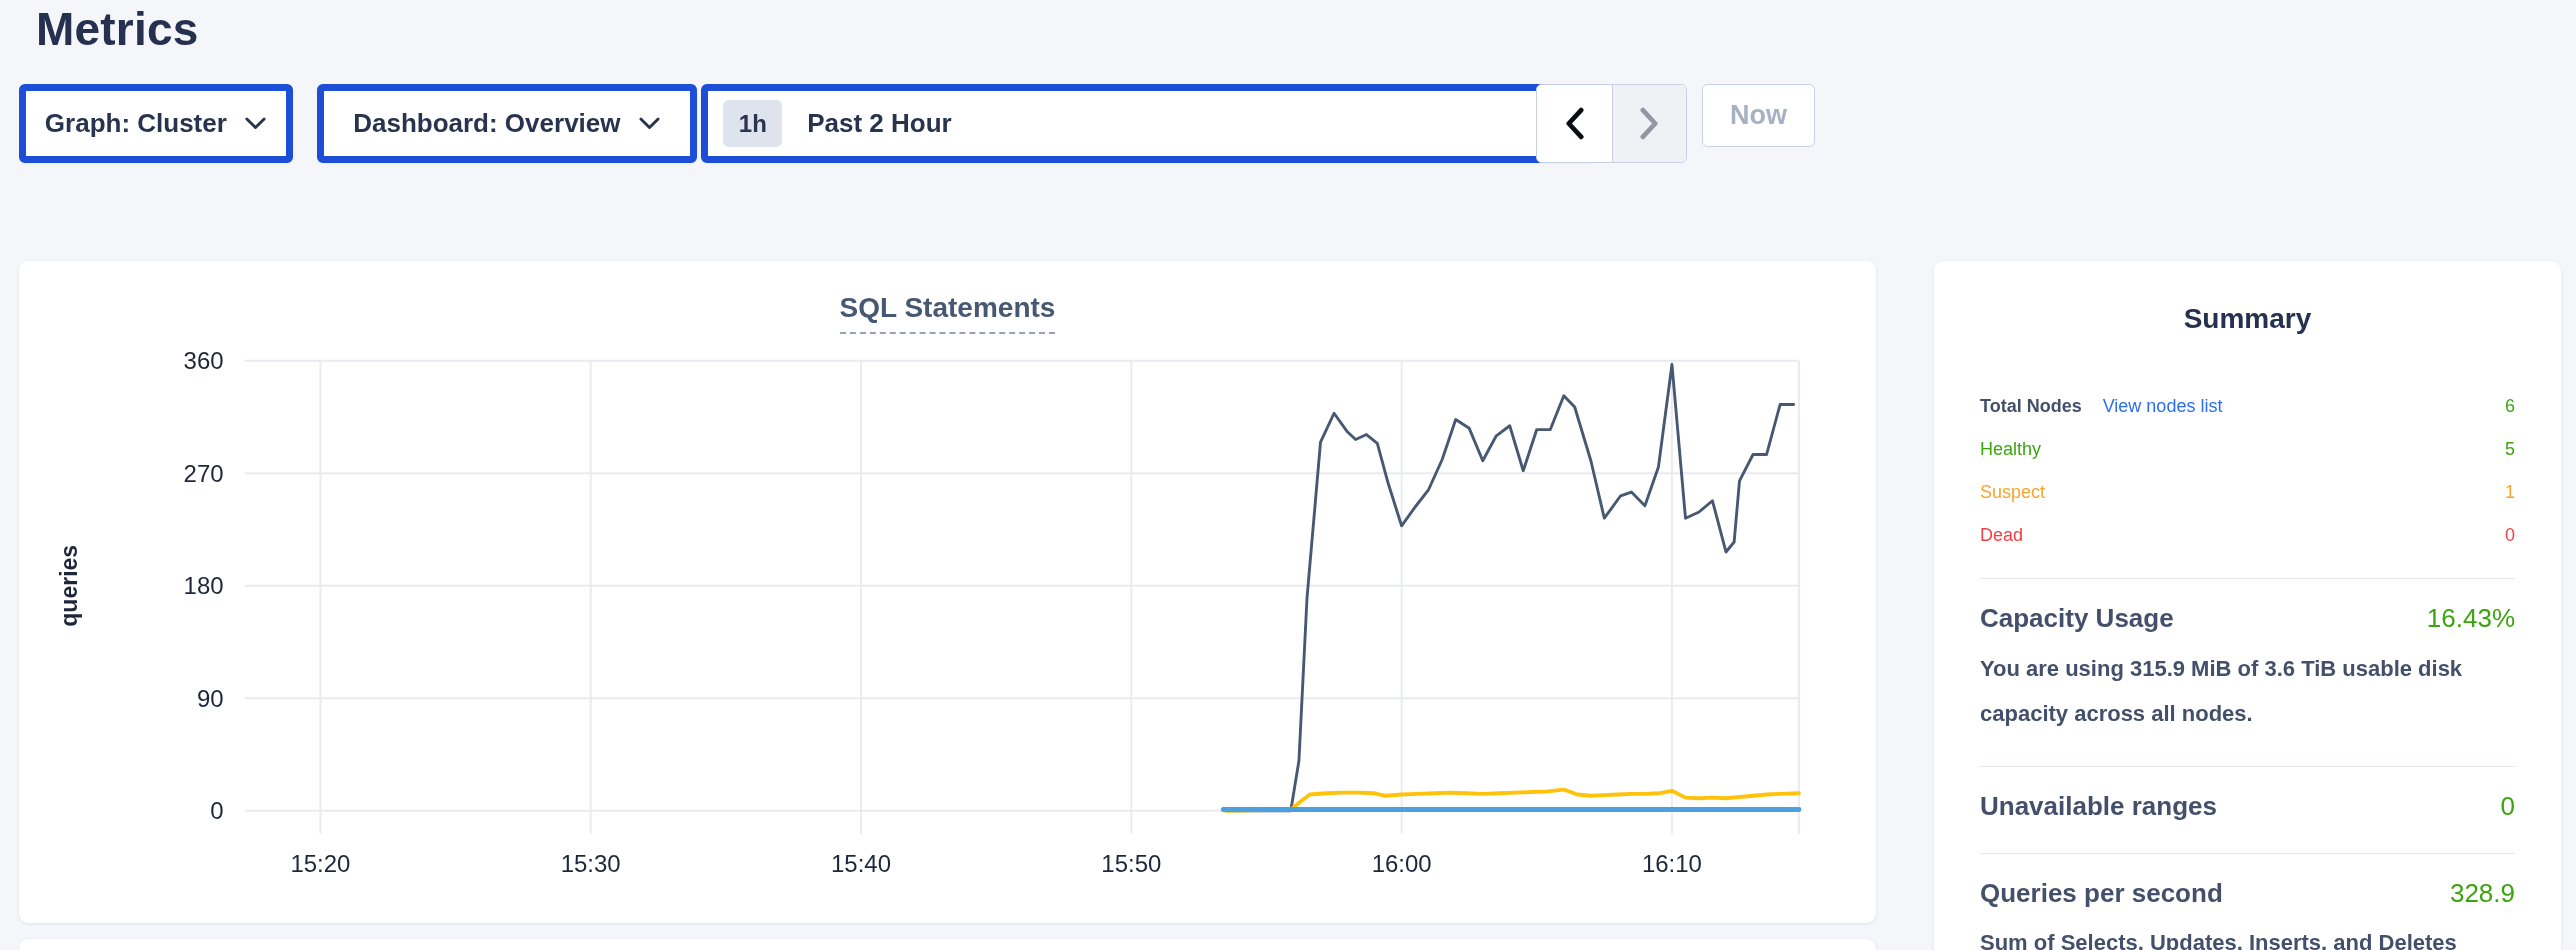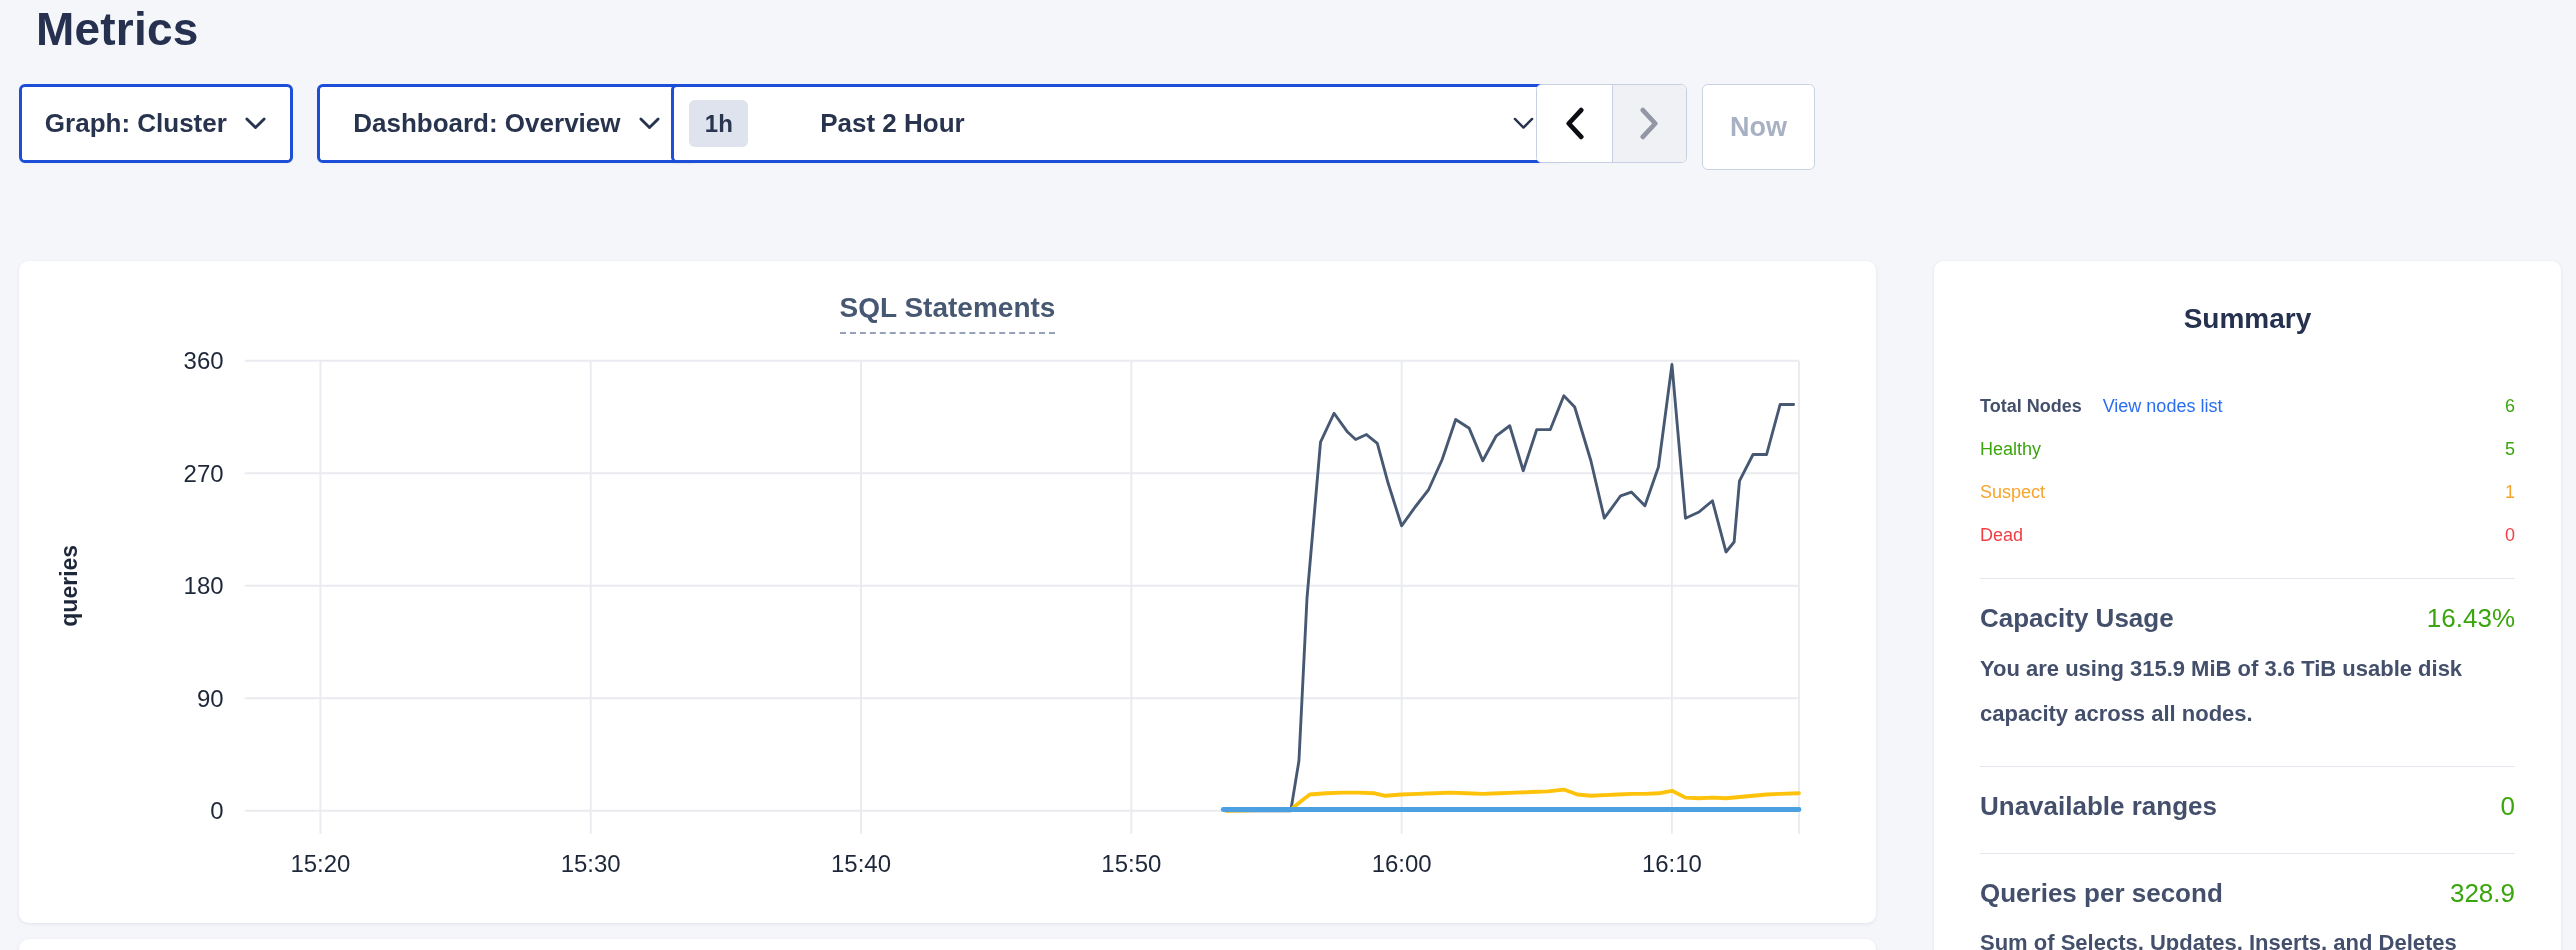--- a/index.html
+++ b/index.html
@@ -17,7 +17,7 @@
   
   .ctl {
     position:absolute; top:84px; height:79px;
-    background:#fff; border:3px solid #1d4ed8; border-radius:5.8px;
+    background:#fff; border:7px solid #1d4ed8; border-radius:5.8px;
     display:flex; align-items:center;
     font-family:"Liberation Sans", sans-serif;
     font-size:26px; font-weight:700; color:#28344e;

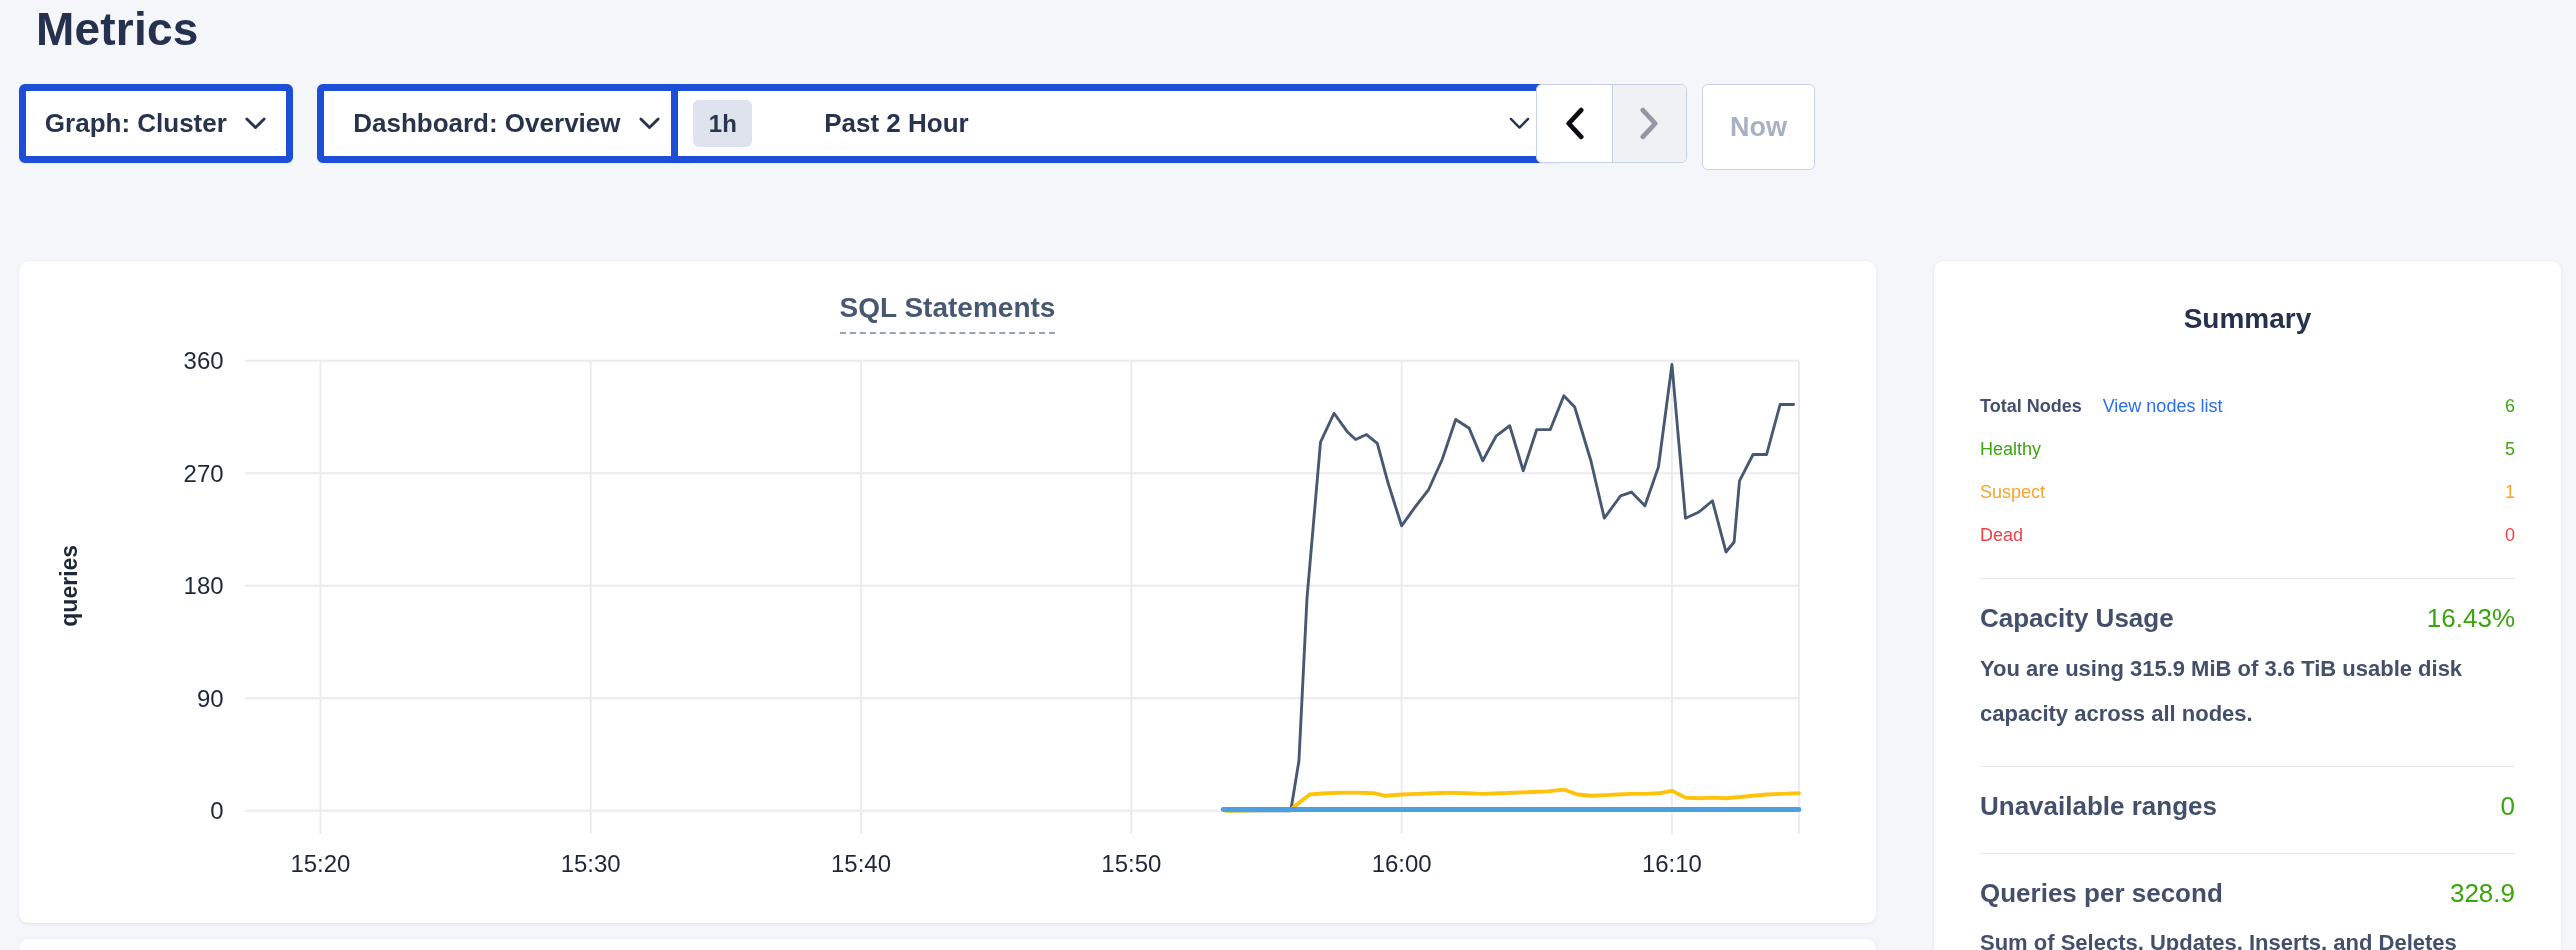--- a/index.html
+++ b/index.html
@@ -26,7 +26,7 @@
   .ctl .chev { margin-left:17.3px; flex:0 0 auto; }
   .dd-graph { left:19px; width:274px; justify-content:center; }
   .dd-dashboard { left:317px; width:380px; justify-content:center; }
-  .time-selector { left:671px; width:894px; padding:0 27px 0 15.4px; font-weight:600;gap:47px; }
+  .time-selector { left:701px; width:894px; padding:0 27px 0 15.4px; font-weight:600; }
   .time-badge {
     background:#dfe3ee; color:#2a3550; font-weight:700; font-size:24px;
     border-radius:5.8px; padding:9.6px 15.4px; margin-right:25px;

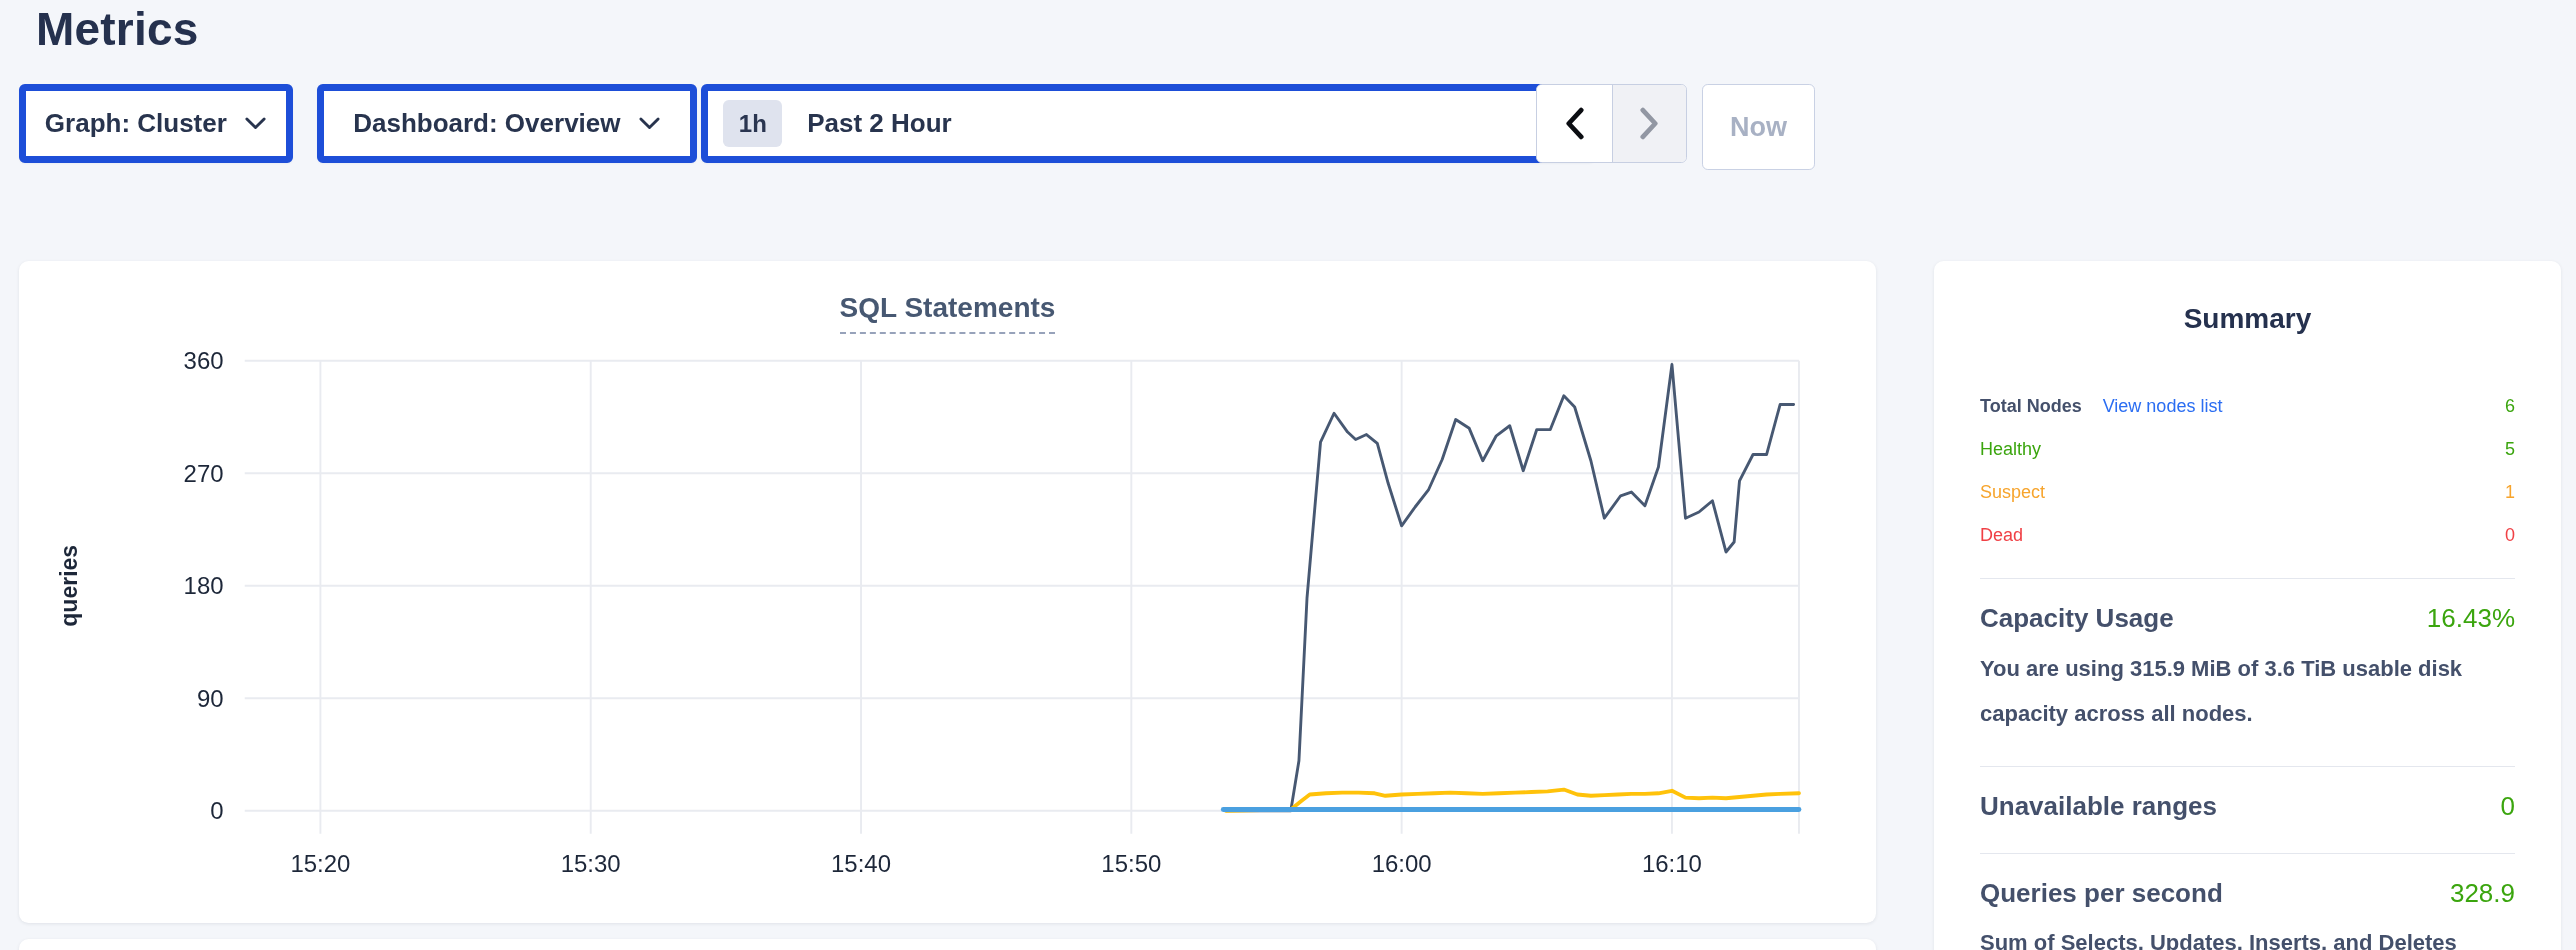--- a/index.html
+++ b/index.html
@@ -43,7 +43,7 @@
   }
   .arrow-btn.next { background:#f0f1f5; border-left:1px solid #c7cfe2; cursor:default; }
   .btn-now {
-    position:absolute; top:84px; left:1702px; width:113px; height:86px;
+    position:absolute; top:84px; left:1702px; width:113px; height:63px;
     background:#fff; border:1px solid #c9d1e4; border-radius:5.8px;
     font-size:27px; font-weight:600; color:#a8b1c4; cursor:default;
     font-family:"Liberation Sans", sans-serif;

